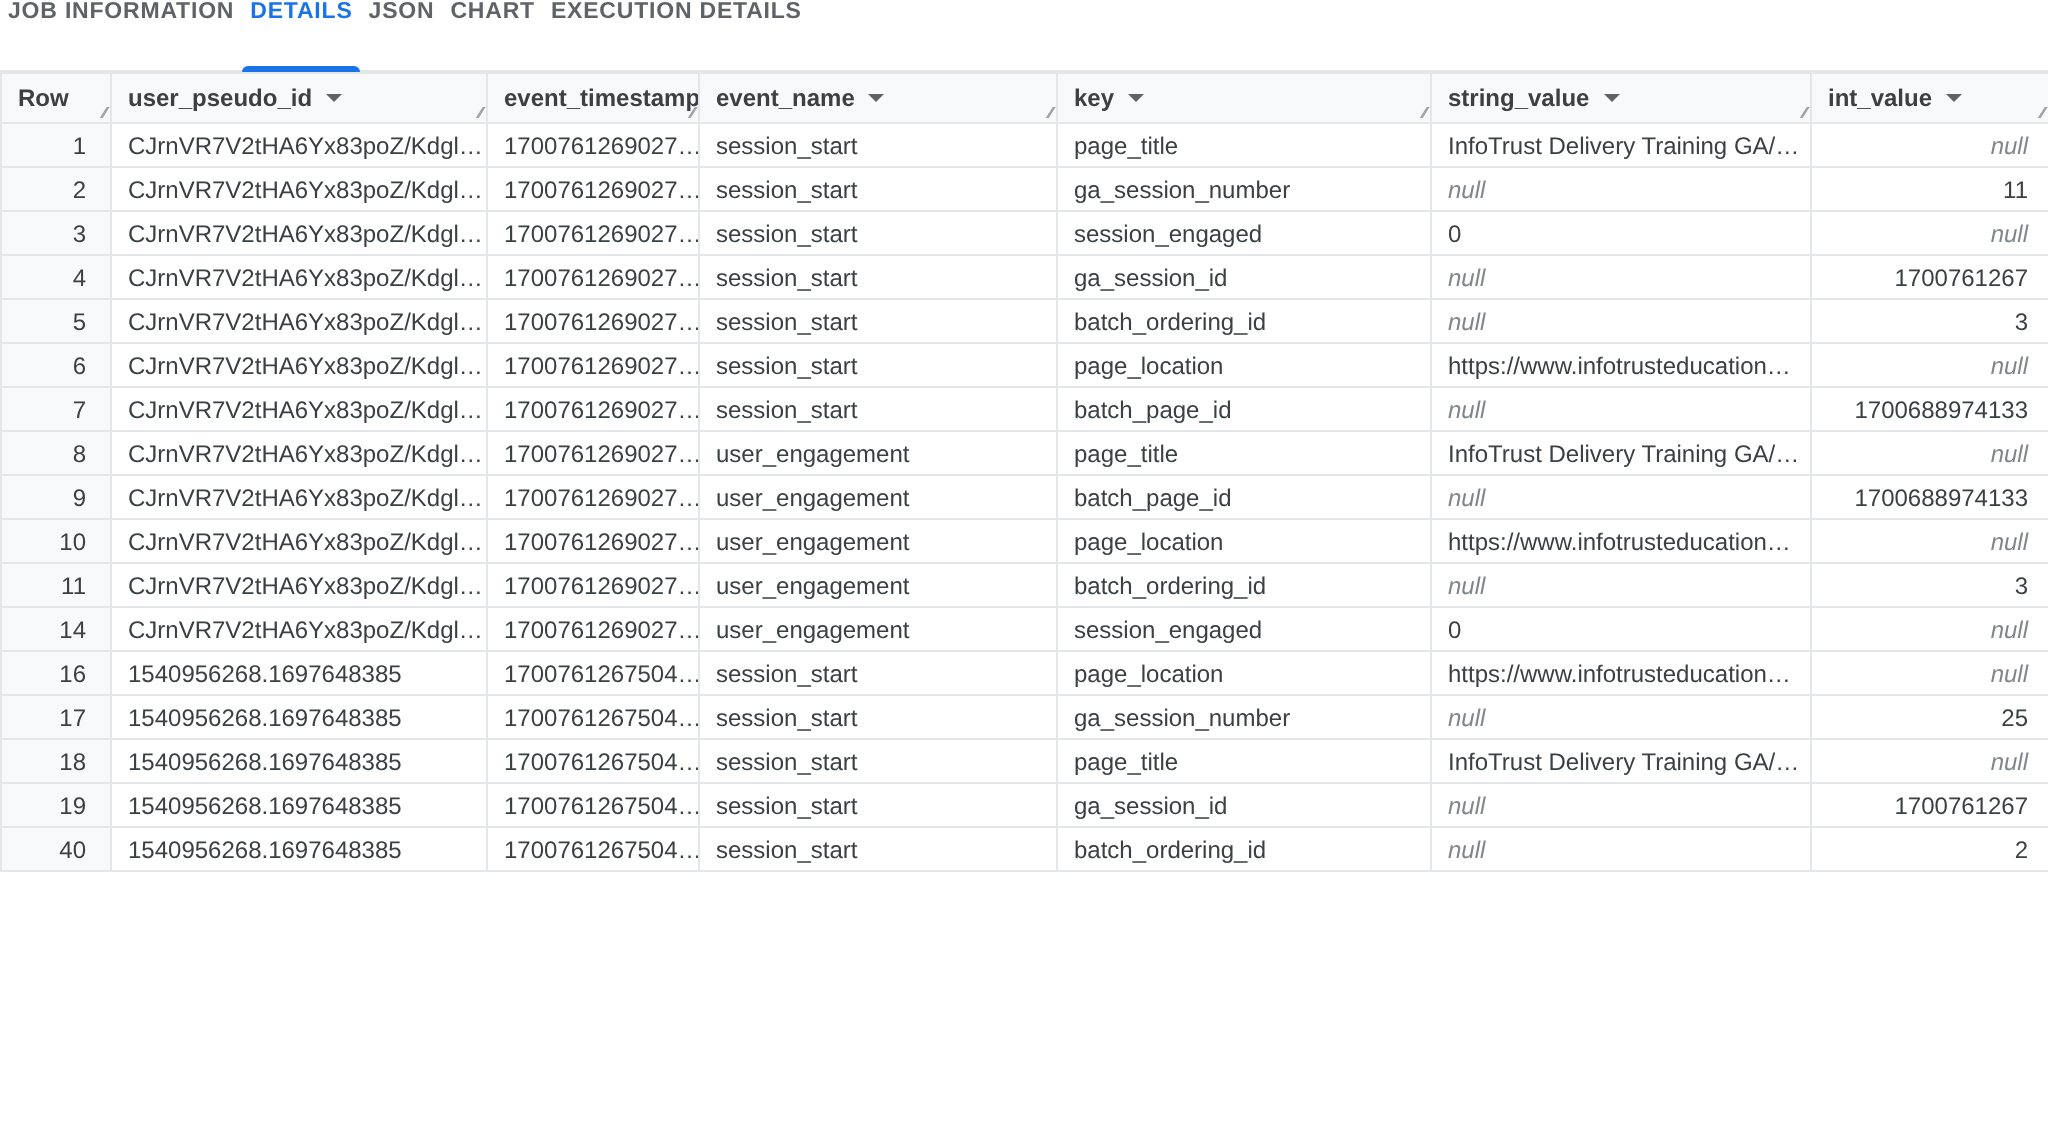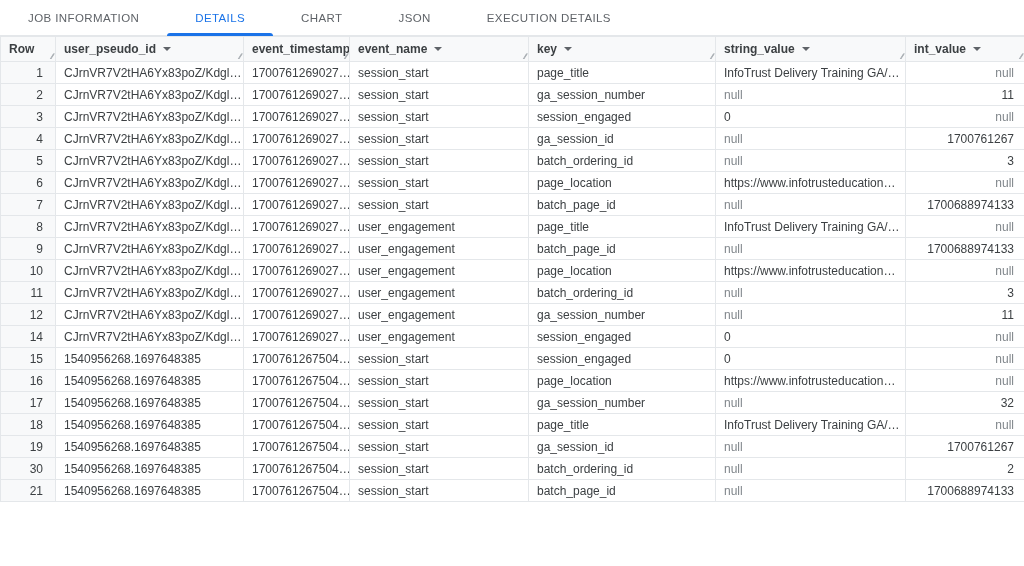--- a/index.html
+++ b/index.html
@@ -22,8 +22,8 @@
     border-bottom:1px solid var(--border);
   }
   .tab{
-    position:relative;display:flex;align-items:center;
-    padding:0 28px;font-size:11.5px;font-weight:normal;letter-spacing:.4px;
+    position:relative;display:flex;align-items:flex-start;
+    padding:0 4px;font-size:11.5px;font-weight:bold;letter-spacing:.4px;
     color:var(--tab-inactive);cursor:pointer;user-select:none;white-space:nowrap;
   }
   .tab.active{color:var(--accent);}

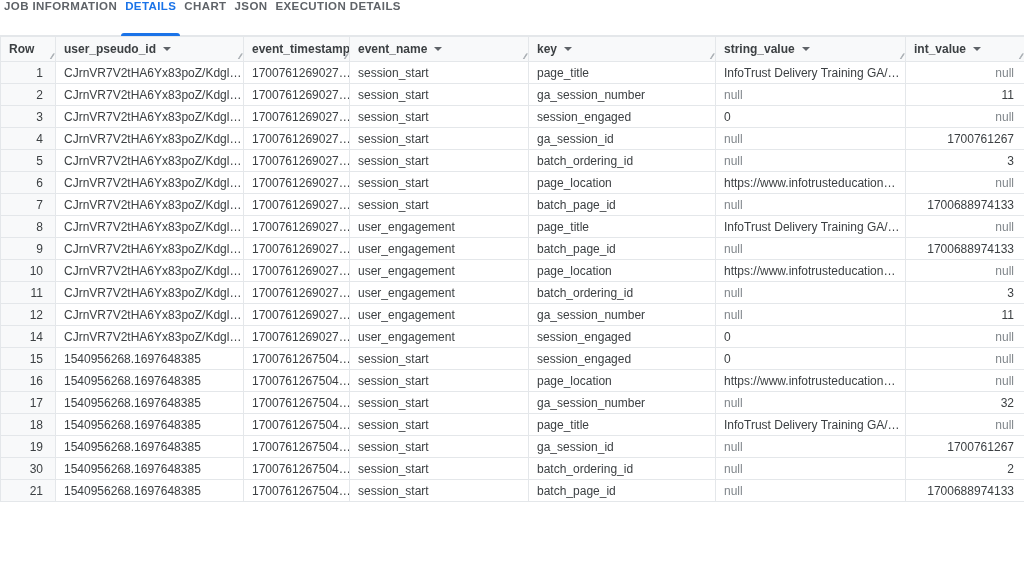--- a/index.html
+++ b/index.html
@@ -75,10 +75,10 @@
         <span>DETAILS</span>
       </div>
       <div class="tab">
+        <span>JSON</span>
+      </div>
+      <div class="tab">
         <span>CHART</span>
-      </div>
-      <div class="tab">
-        <span>JSON</span>
       </div>
       <div class="tab">
         <span>EXECUTION DETAILS</span>

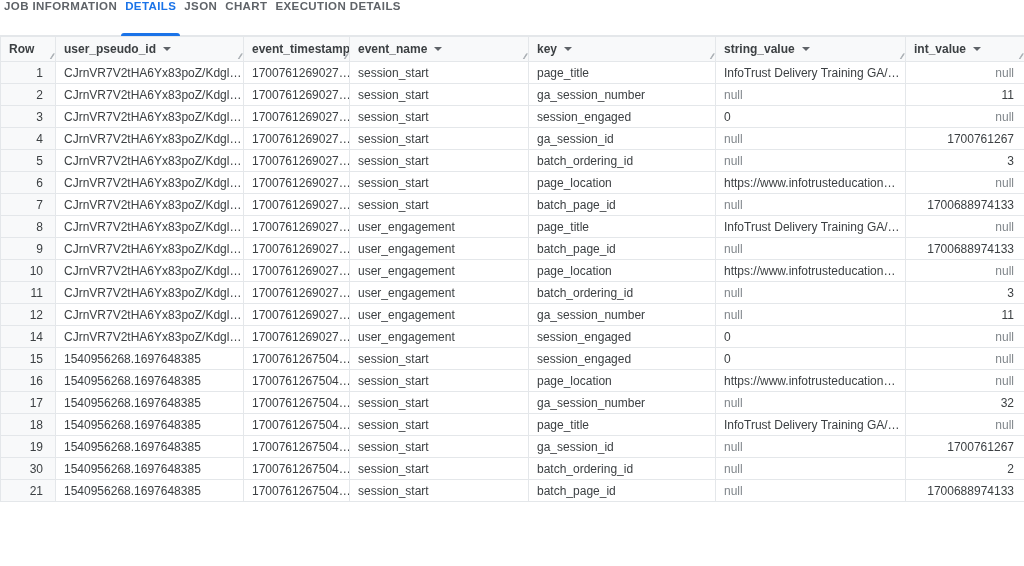--- a/index.html
+++ b/index.html
@@ -61,7 +61,7 @@
     background:var(--header-bg);text-align:right;padding-right:12px;
   }
   td.align-right{text-align:right;padding-right:10px;}
-  .nullval{color:var(--null-color);}
+  .nullval{font-style:italic;color:var(--null-color);}
 </style>
 </head>
 <body>

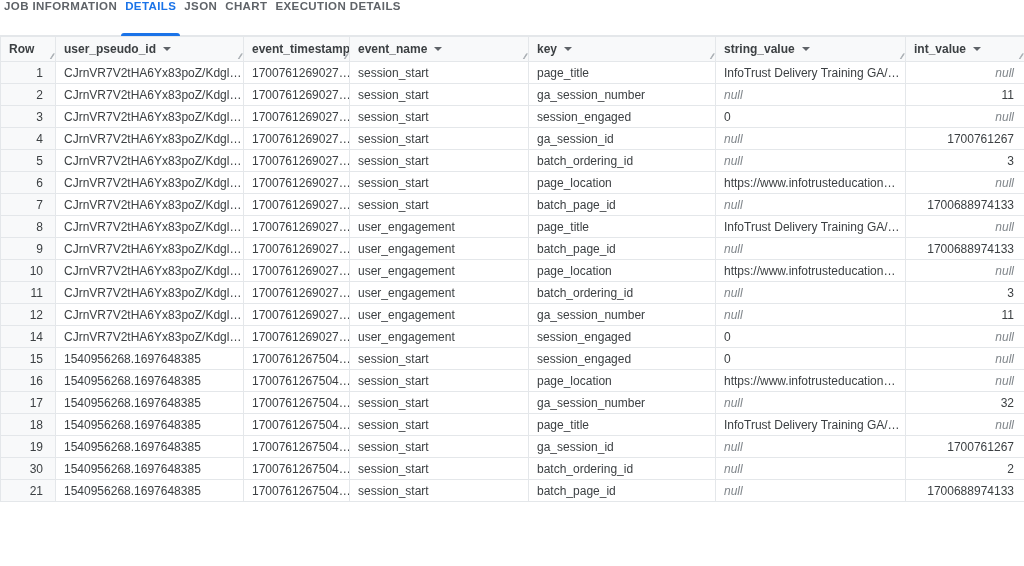--- a/index.html
+++ b/index.html
@@ -247,15 +247,6 @@
             <td class="align-right"><span>3</span></td>
           </tr>
           <tr>
-            <td class="rownum"><span>12</span></td>
-            <td><span>CJrnVR7V2tHA6Yx83poZ/Kdgl…</span></td>
-            <td><span>1700761269027…</span></td>
-            <td><span>user_engagement</span></td>
-            <td><span>ga_session_number</span></td>
-            <td><span class="nullval">null</span></td>
-            <td class="align-right"><span>11</span></td>
-          </tr>
-          <tr>
             <td class="rownum"><span>14</span></td>
             <td><span>CJrnVR7V2tHA6Yx83poZ/Kdgl…</span></td>
             <td><span>1700761269027…</span></td>

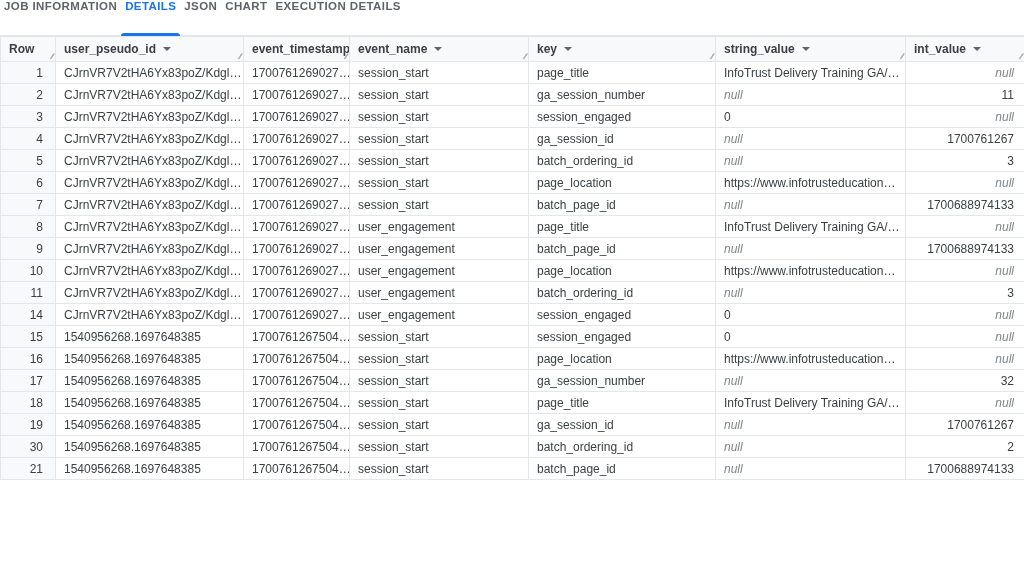--- a/index.html
+++ b/index.html
@@ -256,15 +256,6 @@
             <td class="align-right"><span class="nullval">null</span></td>
           </tr>
           <tr>
-            <td class="rownum"><span>15</span></td>
-            <td><span>1540956268.1697648385</span></td>
-            <td><span>1700761267504…</span></td>
-            <td><span>session_start</span></td>
-            <td><span>session_engaged</span></td>
-            <td><span>0</span></td>
-            <td class="align-right"><span class="nullval">null</span></td>
-          </tr>
-          <tr>
             <td class="rownum"><span>16</span></td>
             <td><span>1540956268.1697648385</span></td>
             <td><span>1700761267504…</span></td>

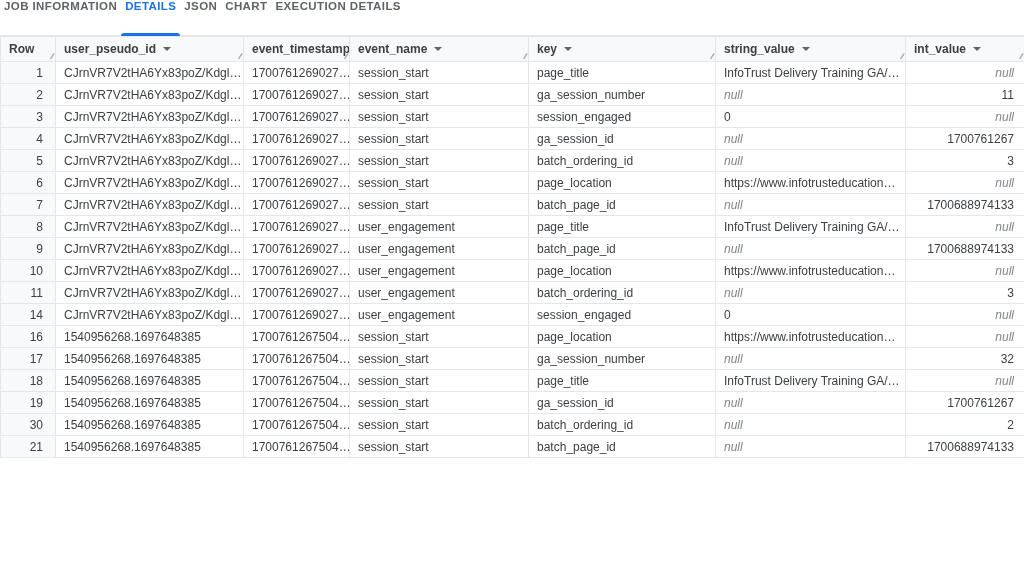--- a/index.html
+++ b/index.html
@@ -271,7 +271,7 @@
             <td><span>session_start</span></td>
             <td><span>ga_session_number</span></td>
             <td><span class="nullval">null</span></td>
-            <td class="align-right"><span>32</span></td>
+            <td class="align-right"><span>25</span></td>
           </tr>
           <tr>
             <td class="rownum"><span>18</span></td>

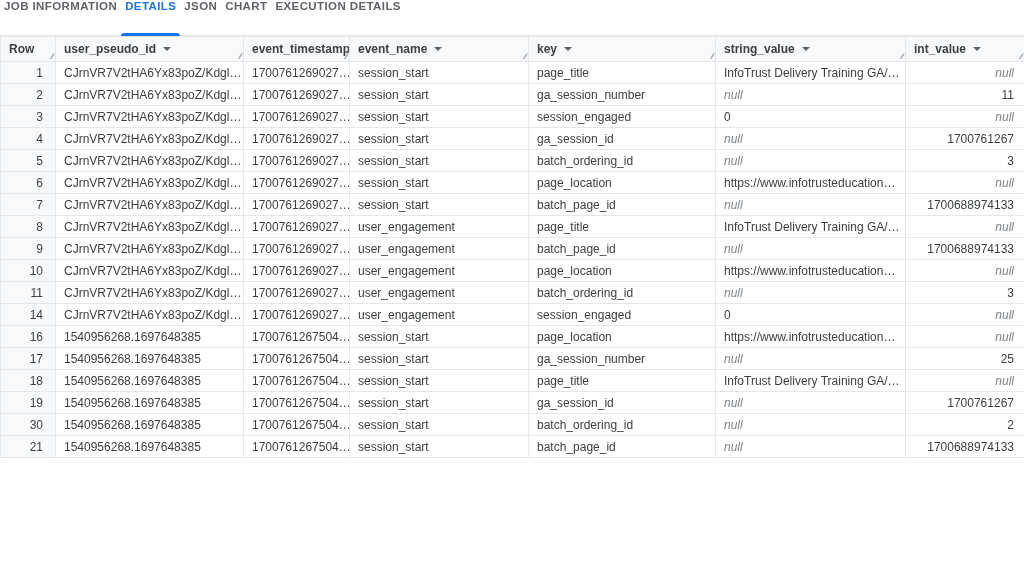--- a/index.html
+++ b/index.html
@@ -292,7 +292,7 @@
             <td class="align-right"><span>1700761267</span></td>
           </tr>
           <tr>
-            <td class="rownum"><span>30</span></td>
+            <td class="rownum"><span>40</span></td>
             <td><span>1540956268.1697648385</span></td>
             <td><span>1700761267504…</span></td>
             <td><span>session_start</span></td>

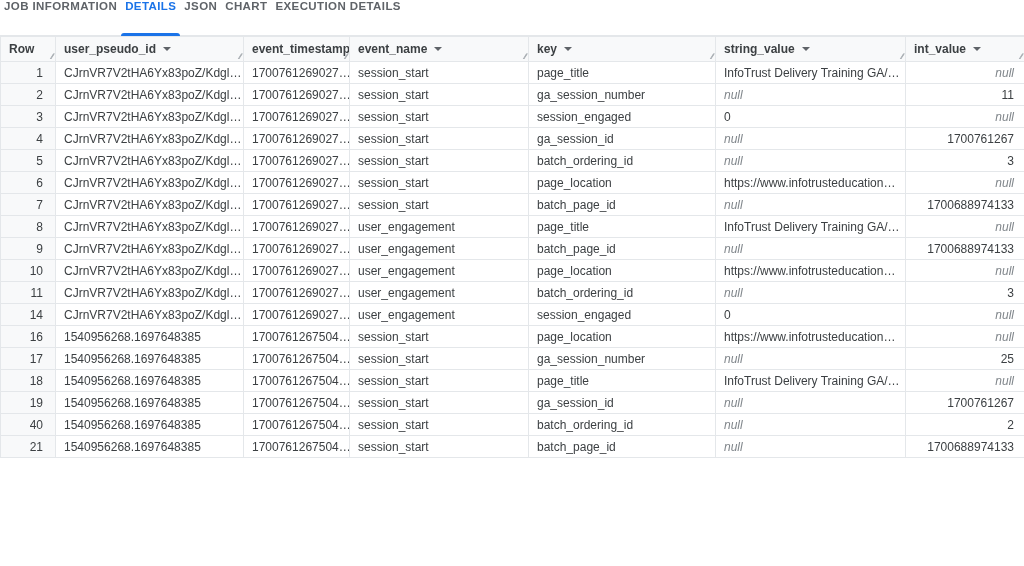--- a/index.html
+++ b/index.html
@@ -300,15 +300,6 @@
             <td><span class="nullval">null</span></td>
             <td class="align-right"><span>2</span></td>
           </tr>
-          <tr>
-            <td class="rownum"><span>21</span></td>
-            <td><span>1540956268.1697648385</span></td>
-            <td><span>1700761267504…</span></td>
-            <td><span>session_start</span></td>
-            <td><span>batch_page_id</span></td>
-            <td><span class="nullval">null</span></td>
-            <td class="align-right"><span>1700688974133</span></td>
-          </tr>
         </tbody>
     </table>
   </div>

